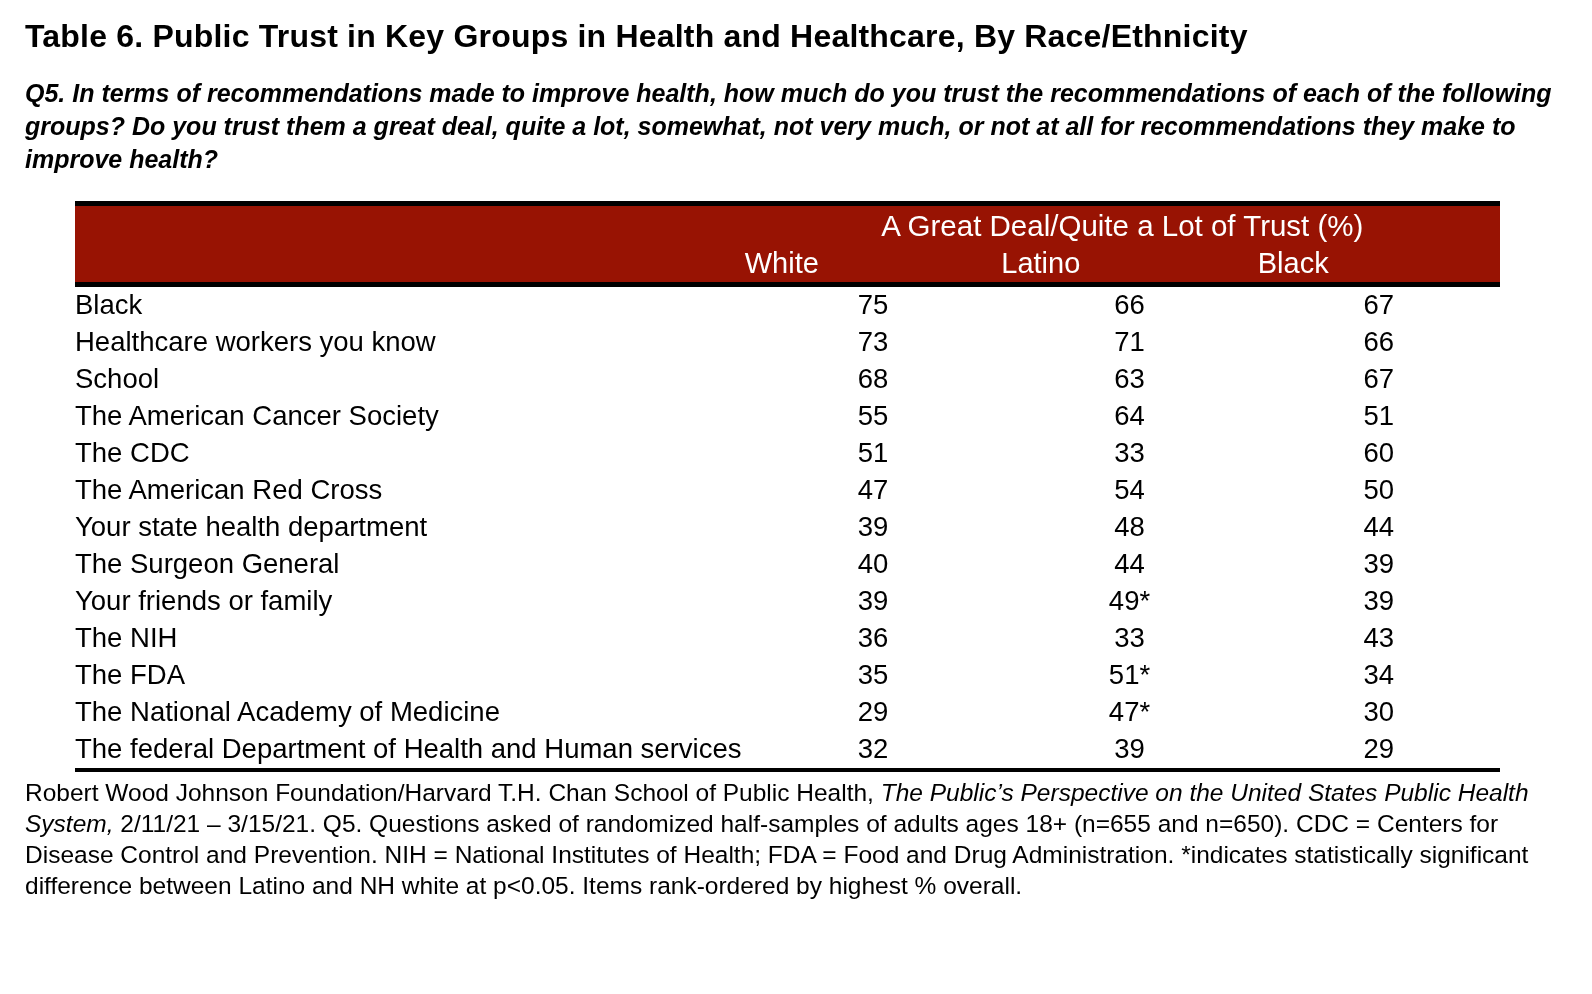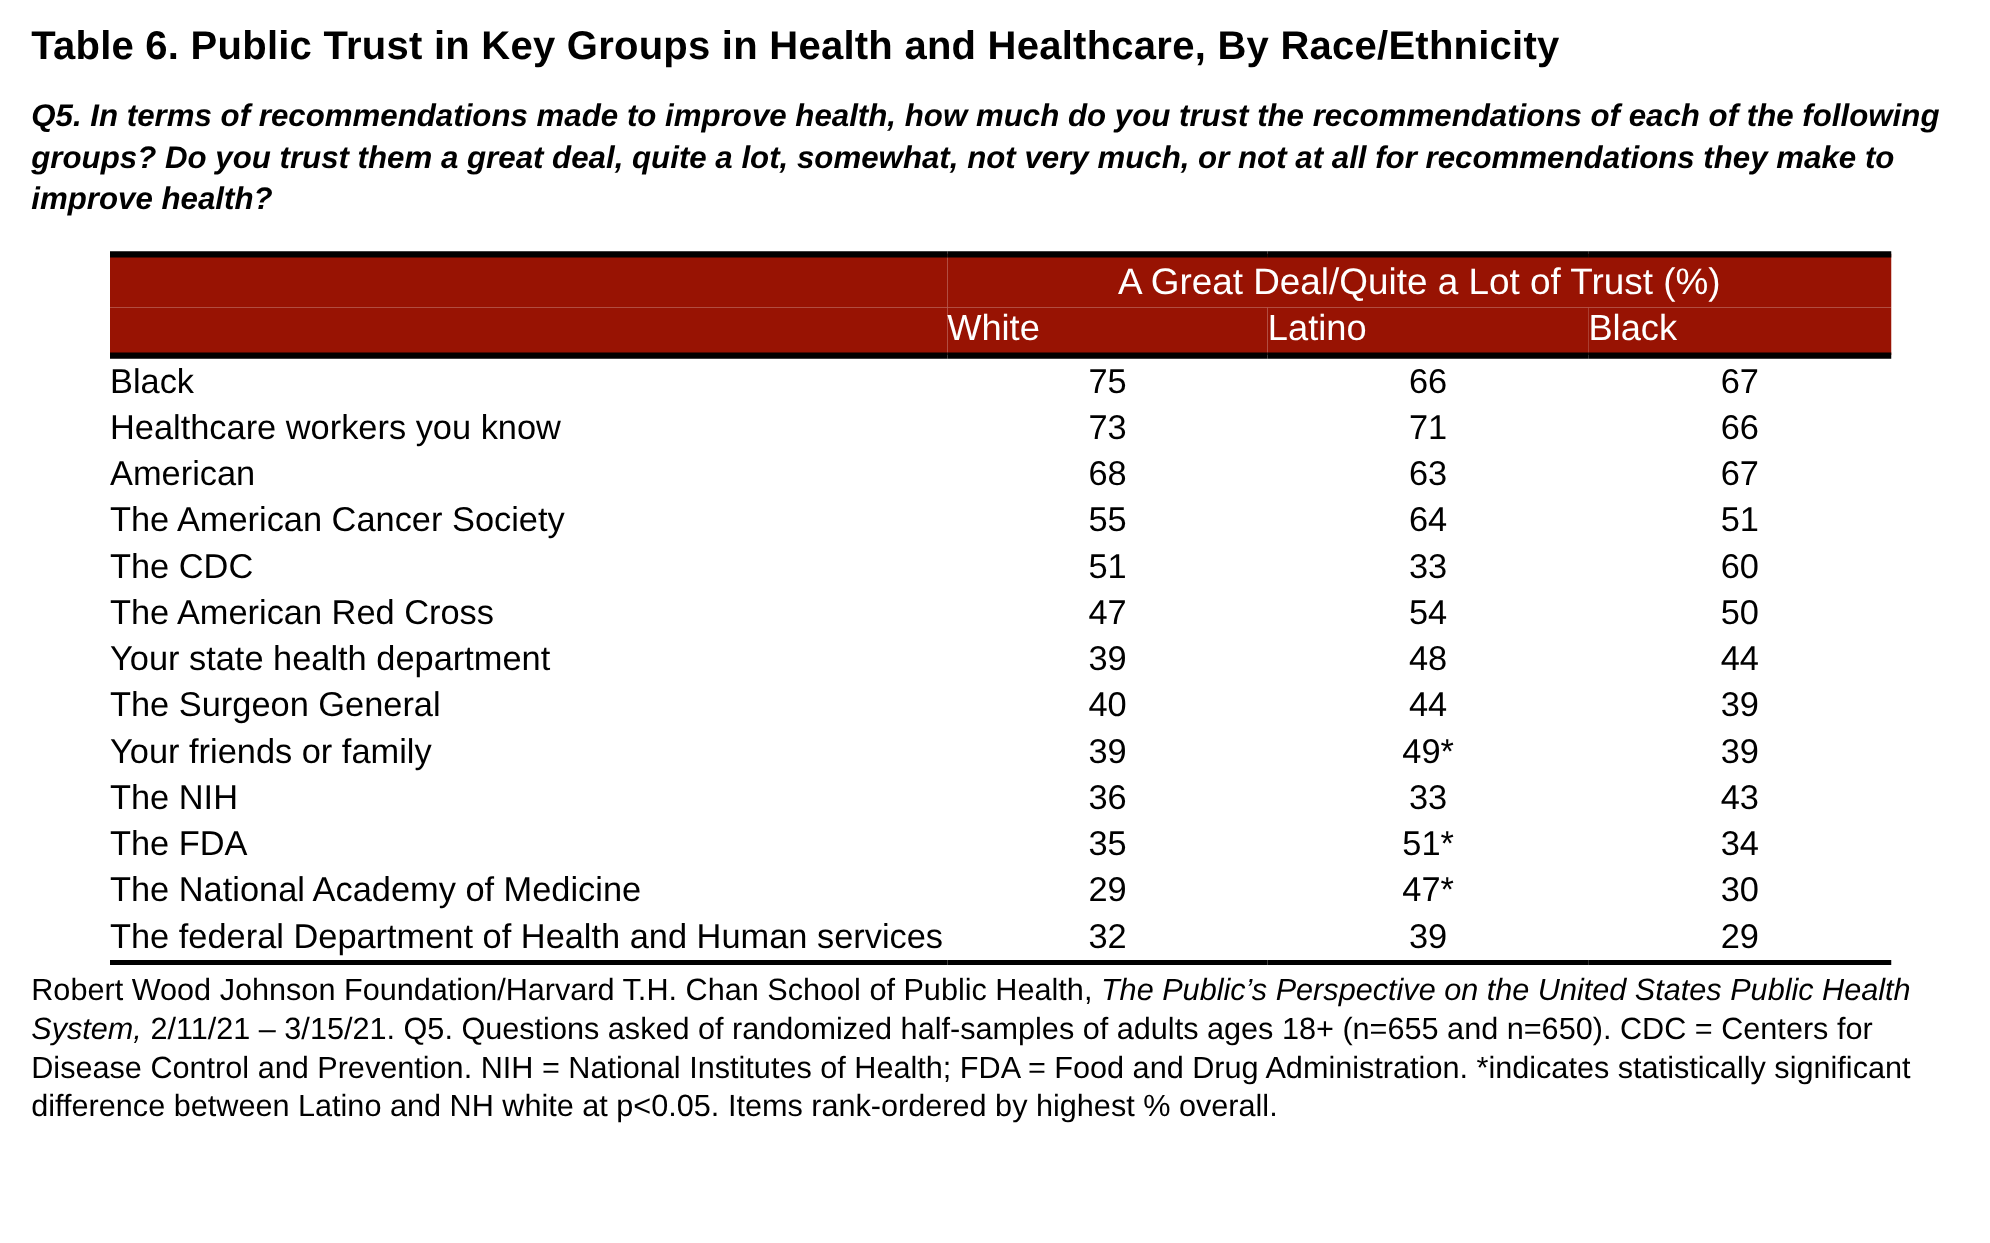--- a/index.html
+++ b/index.html
@@ -38,7 +38,7 @@
     border-collapse: collapse;
     table-layout: fixed;
     width: 1425px;
-    margin: 24px 0 0 63px;
+    margin: 24px 0 0 50px;
     border-top: 5px solid #000;
     border-bottom: 4px solid #000;
   }

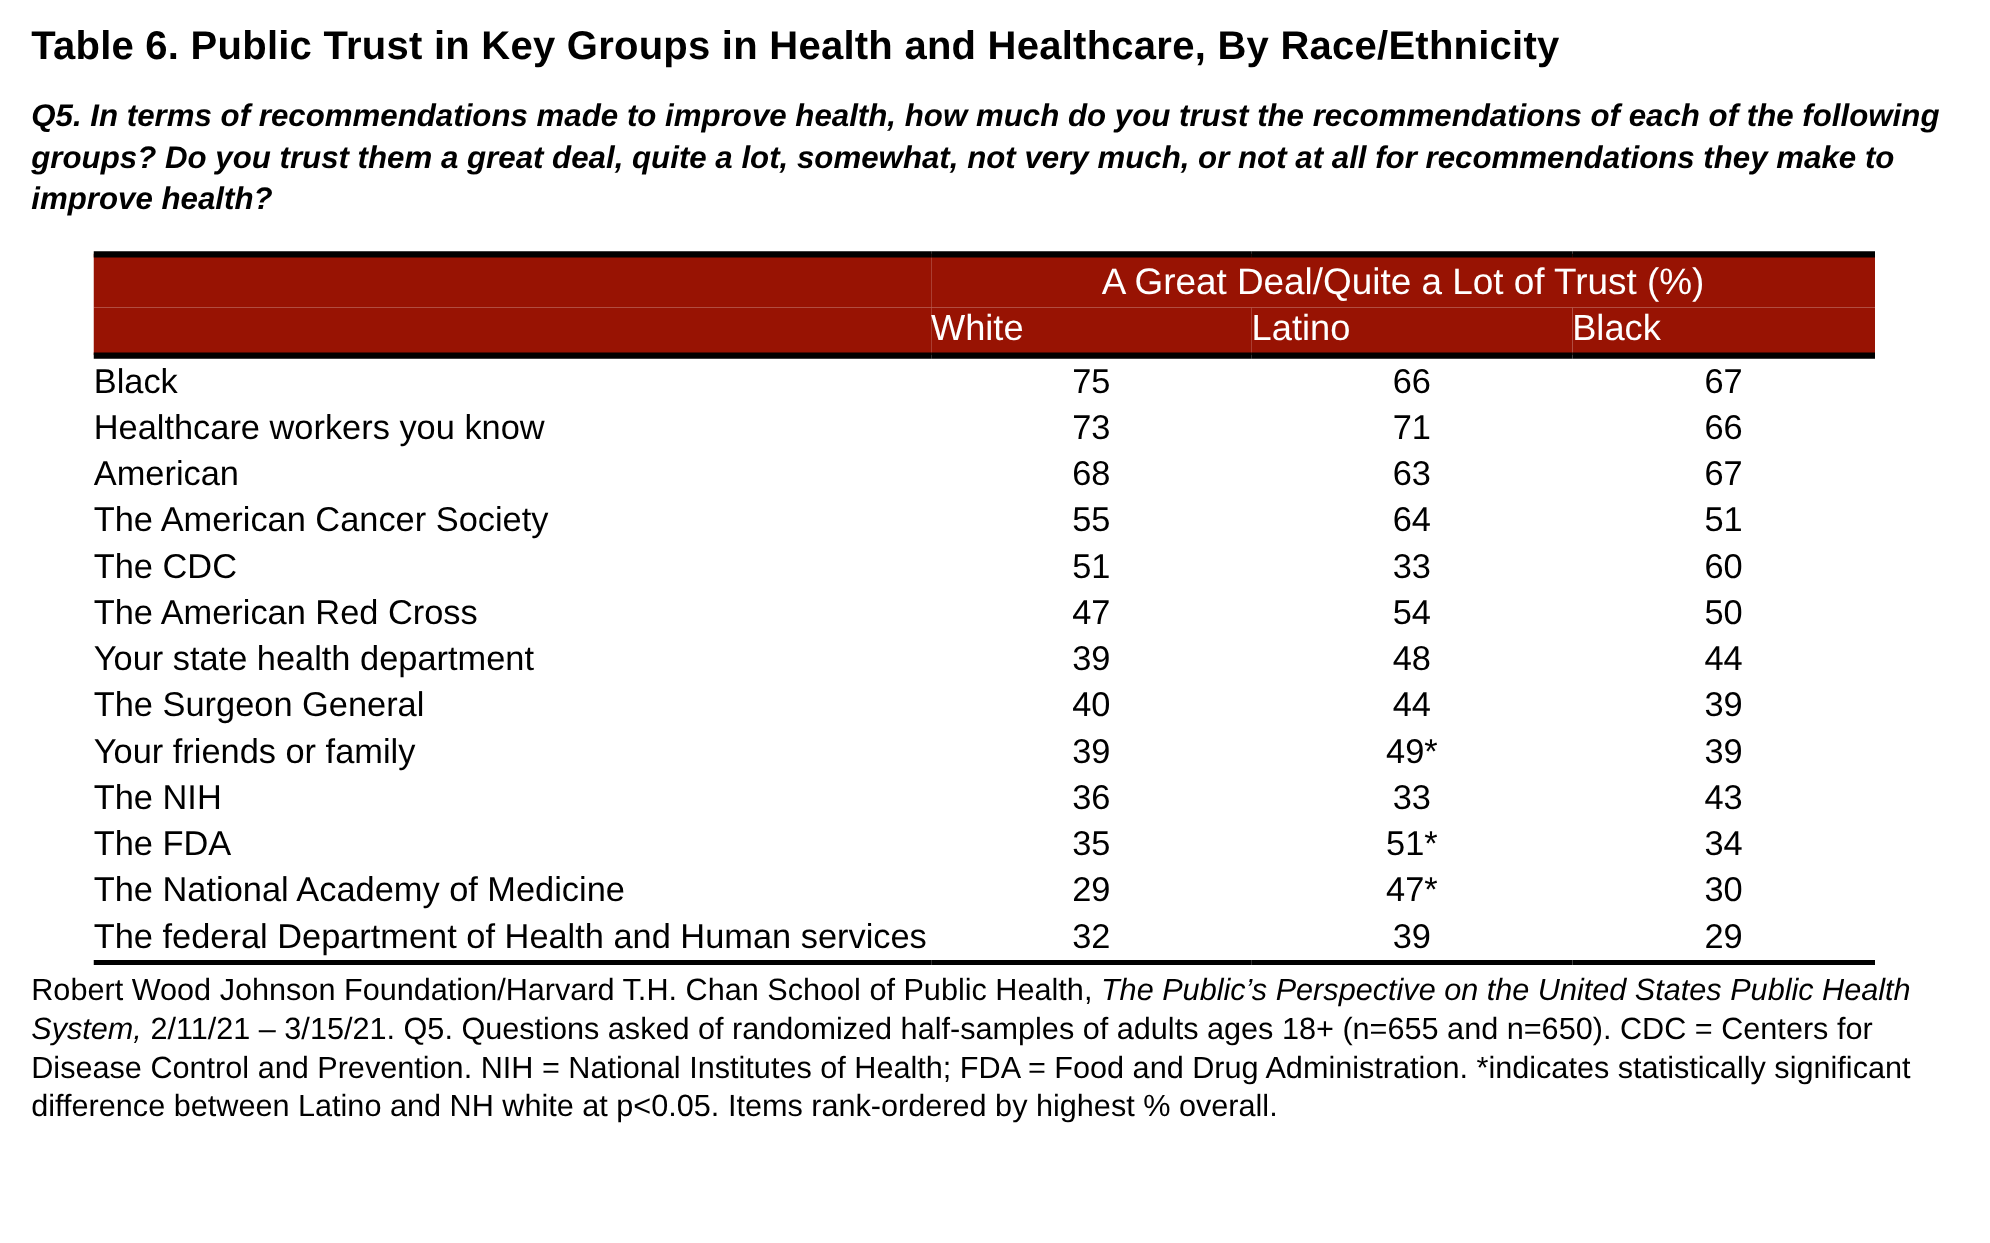--- a/index.html
+++ b/index.html
@@ -131,7 +131,7 @@
           <td class="value-cell">66</td>
         </tr>
         <tr>
-          <td class="label-cell">American</td>
+          <td class="label-cell">School</td>
           <td class="value-cell">68</td>
           <td class="value-cell">63</td>
           <td class="value-cell">67</td>

